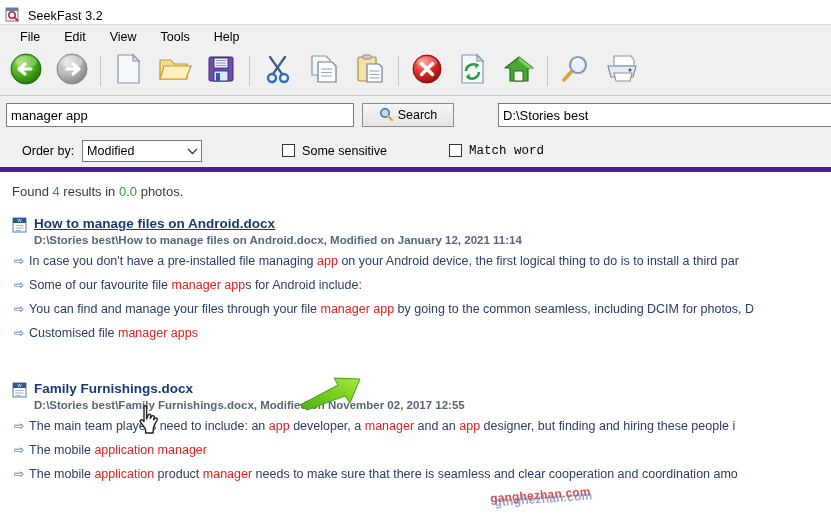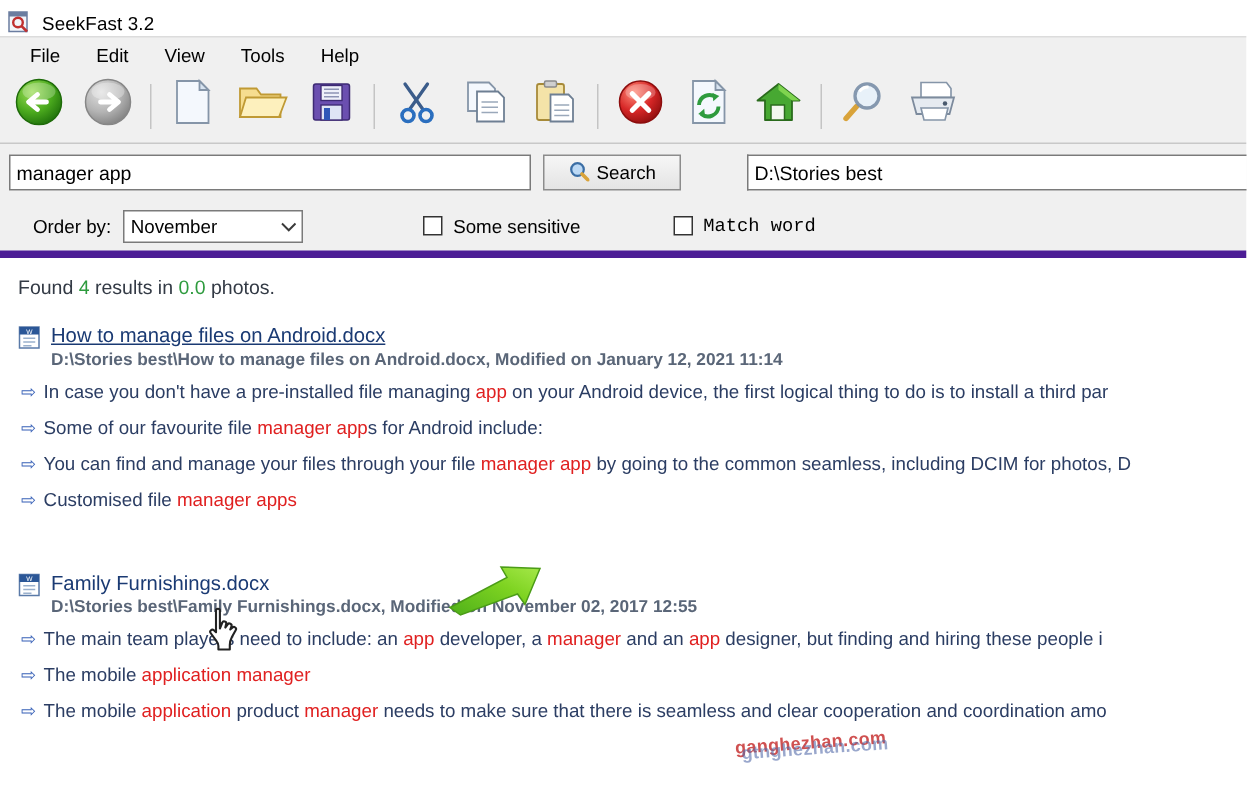--- a/index.html
+++ b/index.html
@@ -464,7 +464,7 @@
   <div class="optionsrow">
     <span class="order-label">Order by:</span>
     <div class="order-select">
-      <span>November</span>
+      <span>Modified</span>
       <span class="chev">
         <svg width="11" height="8" viewBox="0 0 11 8">
           <path d="M1 2 L5.5 6.5 L10 2" fill="none" stroke="#3a3a3a" stroke-width="1.3"></path>

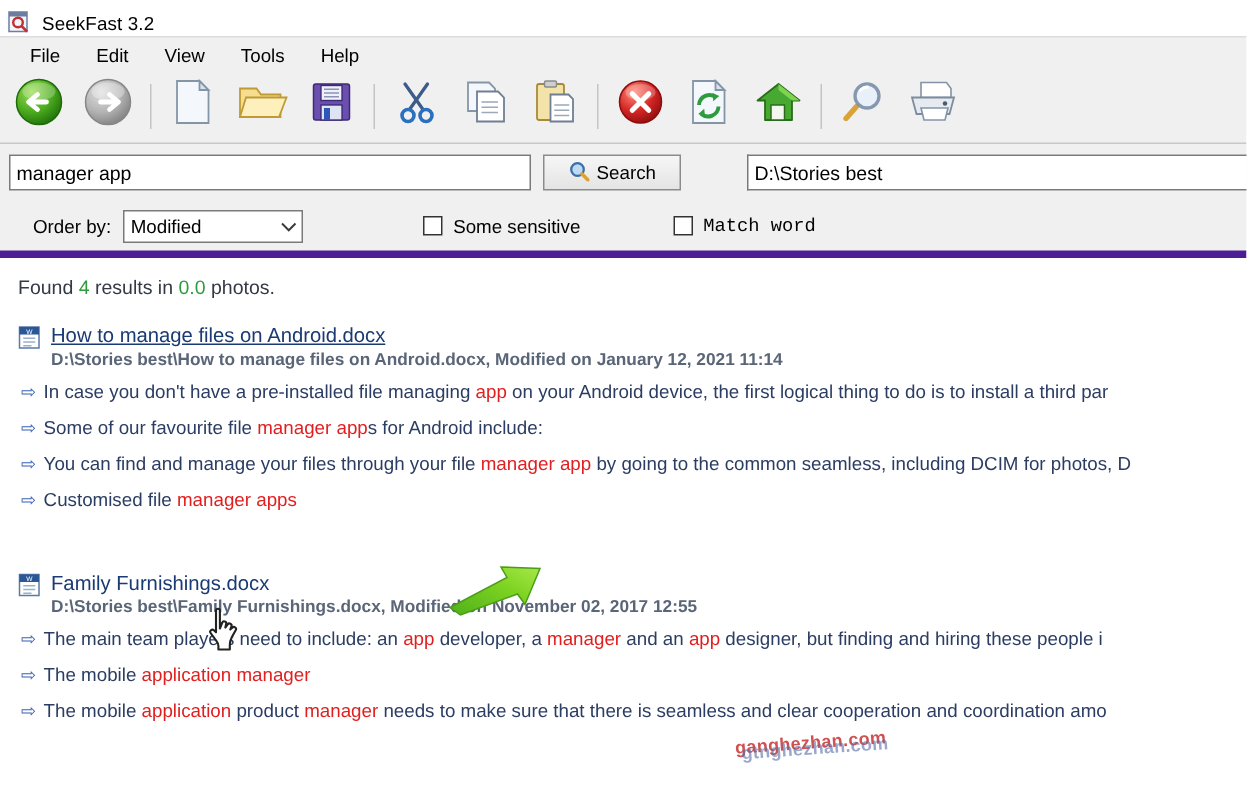--- a/index.html
+++ b/index.html
@@ -189,7 +189,7 @@
   .doc-icon { width: 16px; height: 16px; flex: 0 0 16px; margin-top: 1px; }
   .result-title {
     font-size: 13.5px;
-    font-weight: normal;
+    font-weight: bold;
     color: #1a3a73;
     cursor: pointer;
   }

